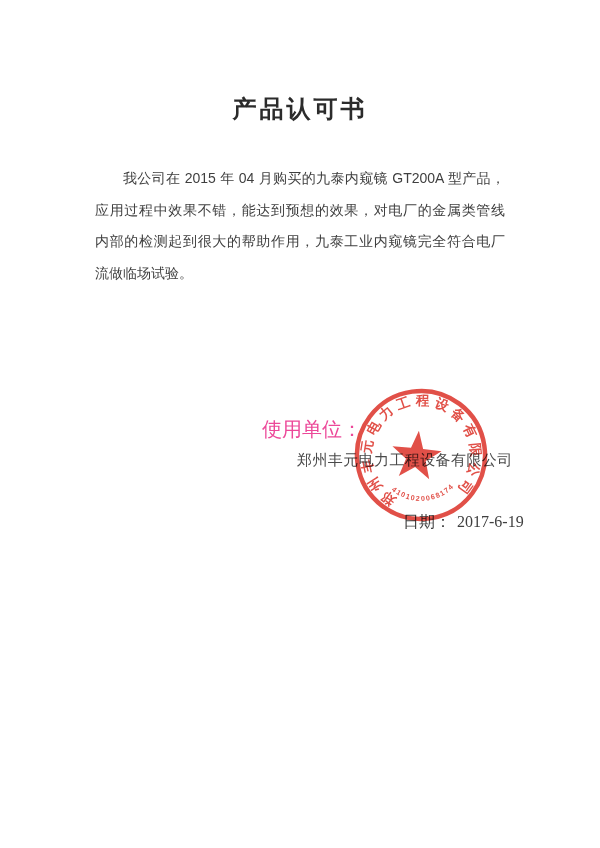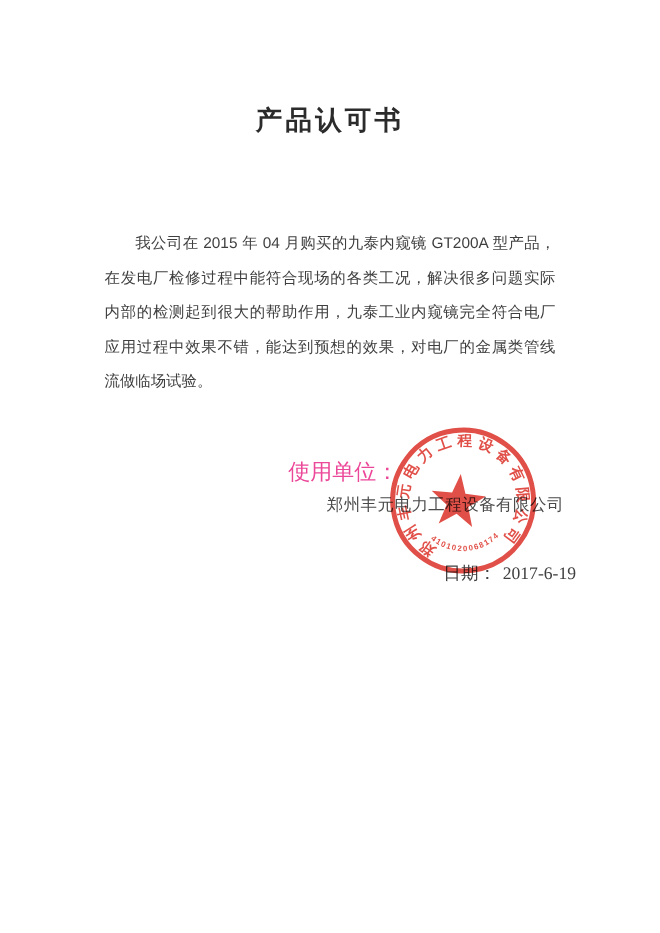--- a/index.html
+++ b/index.html
@@ -34,7 +34,6 @@
     width: 410px;
     color: #3f3f3f;
     font-size: 14px;
-    margin-top: 42px;
   }
   .body-line {
     height: 31.5px;

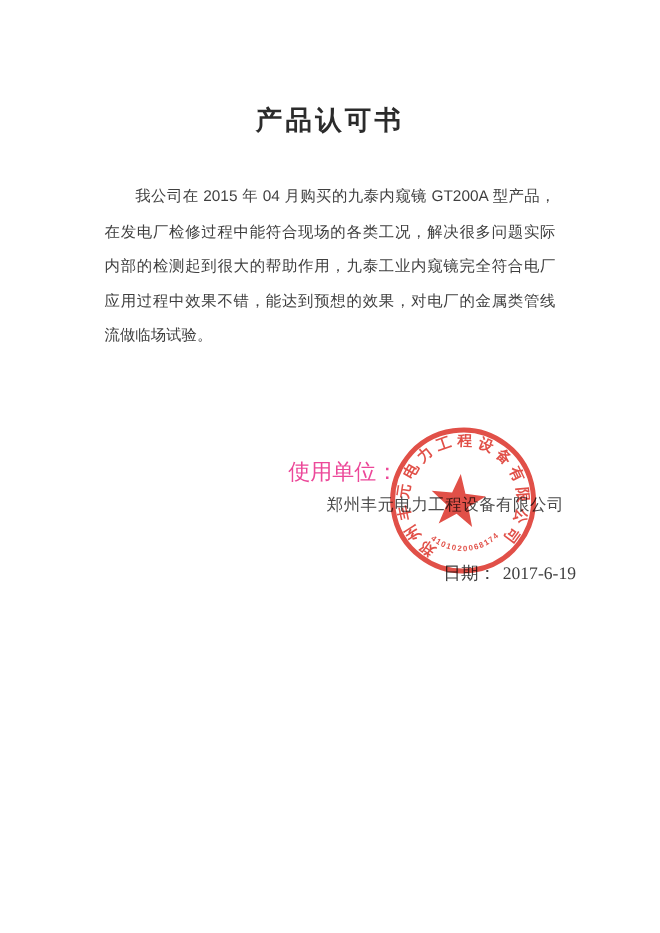--- a/index.html
+++ b/index.html
@@ -96,7 +96,6 @@
 
   <div class="body-block">
     <div class="body-line indent">我公司在 2015 年 04 月购买的九泰内窥镜 GT200A 型产品，</div>
-    <div class="body-line">在发电厂检修过程中能符合现场的各类工况，解决很多问题实际</div>
     <div class="body-line">内部的检测起到很大的帮助作用，九泰工业内窥镜完全符合电厂</div>
     <div class="body-line">应用过程中效果不错，能达到预想的效果，对电厂的金属类管线</div>
     <div class="body-line last">流做临场试验。</div>

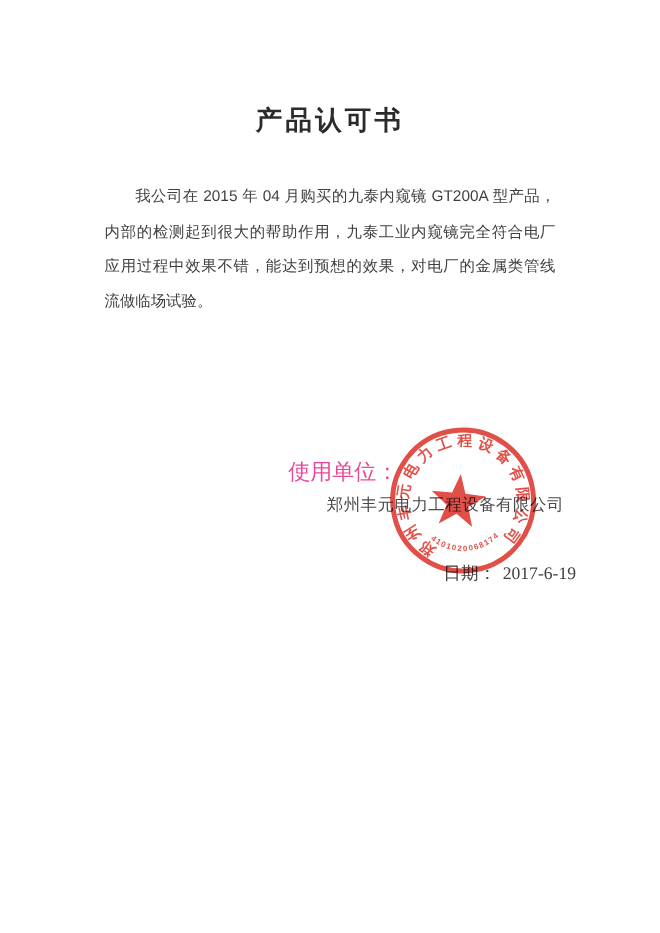--- a/index.html
+++ b/index.html
@@ -96,8 +96,8 @@
 
   <div class="body-block">
     <div class="body-line indent">我公司在 2015 年 04 月购买的九泰内窥镜 GT200A 型产品，</div>
+    <div class="body-line">应用过程中效果不错，能达到预想的效果，对电厂的金属类管线</div>
     <div class="body-line">内部的检测起到很大的帮助作用，九泰工业内窥镜完全符合电厂</div>
-    <div class="body-line">应用过程中效果不错，能达到预想的效果，对电厂的金属类管线</div>
     <div class="body-line last">流做临场试验。</div>
   </div>
 

